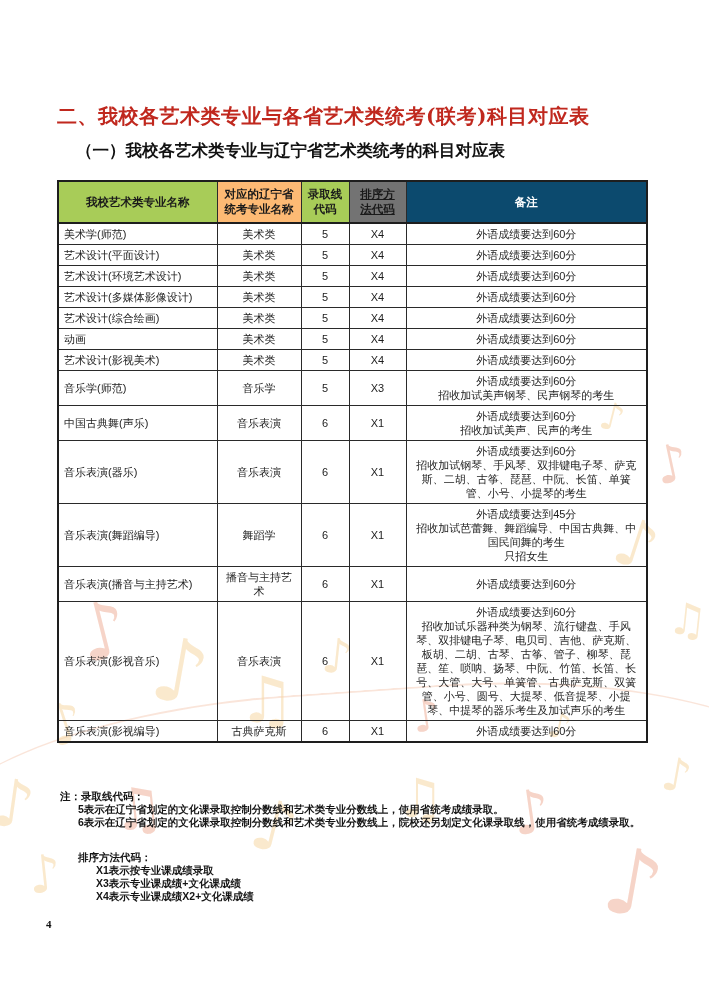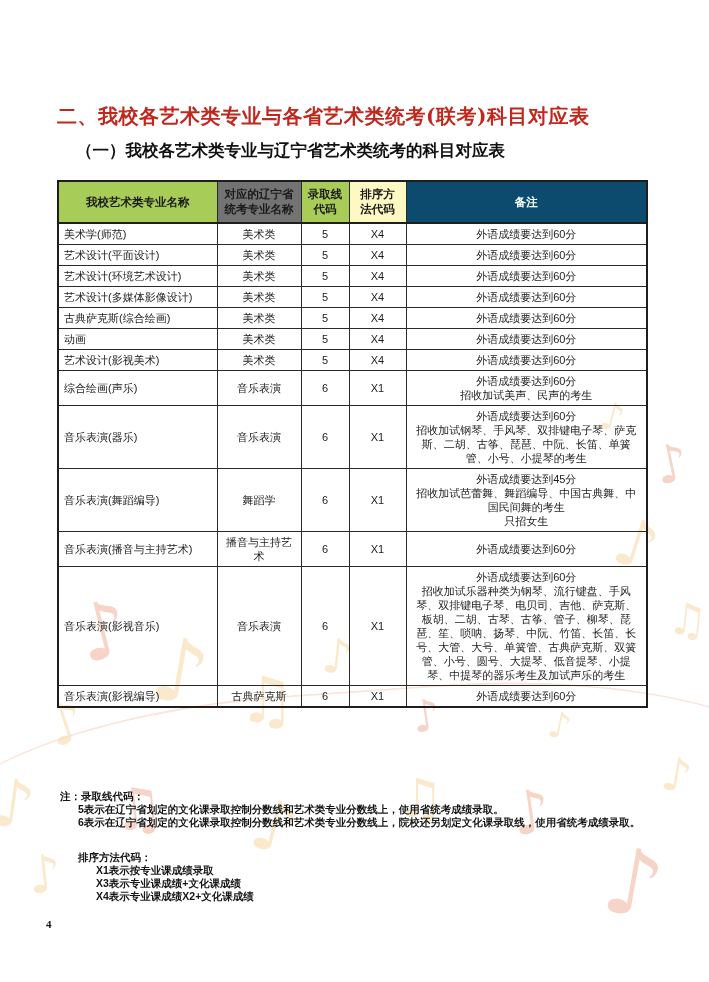--- a/index.html
+++ b/index.html
@@ -112,7 +112,7 @@
       <thead>
         <tr>
           <th style="background: rgb(168, 204, 88); color: rgb(26, 26, 26);">我校艺术类专业名称</th>
-          <th style="background: #737373; color: rgb(26, 26, 26);">对应的辽宁省
+          <th style="background: #fdba74; color: rgb(26, 26, 26);">对应的辽宁省
 统考专业名称</th>
           <th style="background: rgb(168, 204, 88); color: rgb(26, 26, 26);">录取线
 代码</th>

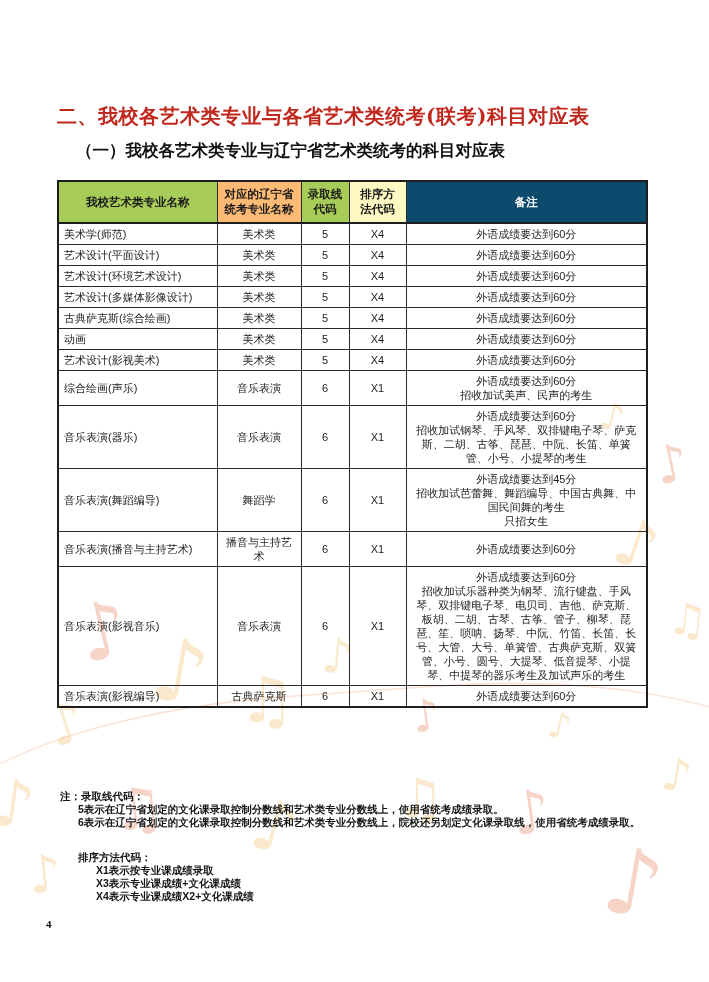--- a/index.html
+++ b/index.html
@@ -116,7 +116,7 @@
 统考专业名称</th>
           <th style="background: rgb(168, 204, 88); color: rgb(26, 26, 26);">录取线
 代码</th>
-          <th style="background: #fef9c3; color: rgb(26, 26, 26);">排序方
+          <th style="background: #737373; color: rgb(26, 26, 26); text-decoration: underline;">排序方
 法代码</th>
           <th style="background: #0c4a6e; color: rgb(255, 255, 255);">备注</th>
         </tr>

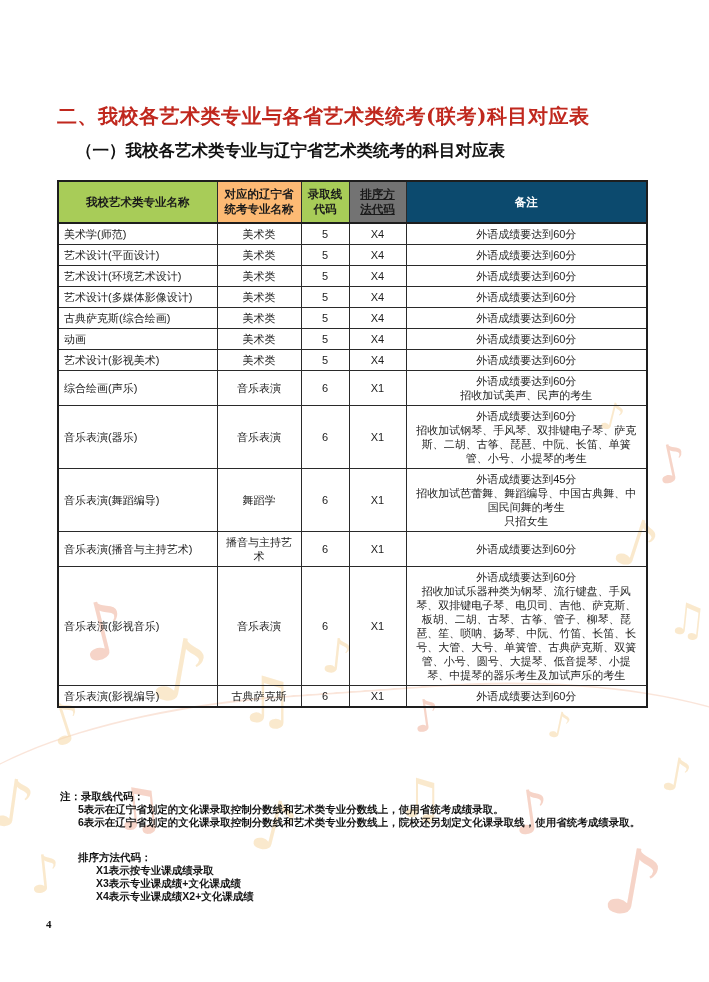--- a/index.html
+++ b/index.html
@@ -151,7 +151,7 @@
             <td class="c-remark">外语成绩要达到60分</td>
           </tr>
           <tr>
-            <td class="c-major">古典萨克斯(综合绘画)</td>
+            <td class="c-major">艺术设计(综合绘画)</td>
             <td class="c-exam">美术类</td>
             <td class="c-line">5</td>
             <td class="c-sort">X4</td>

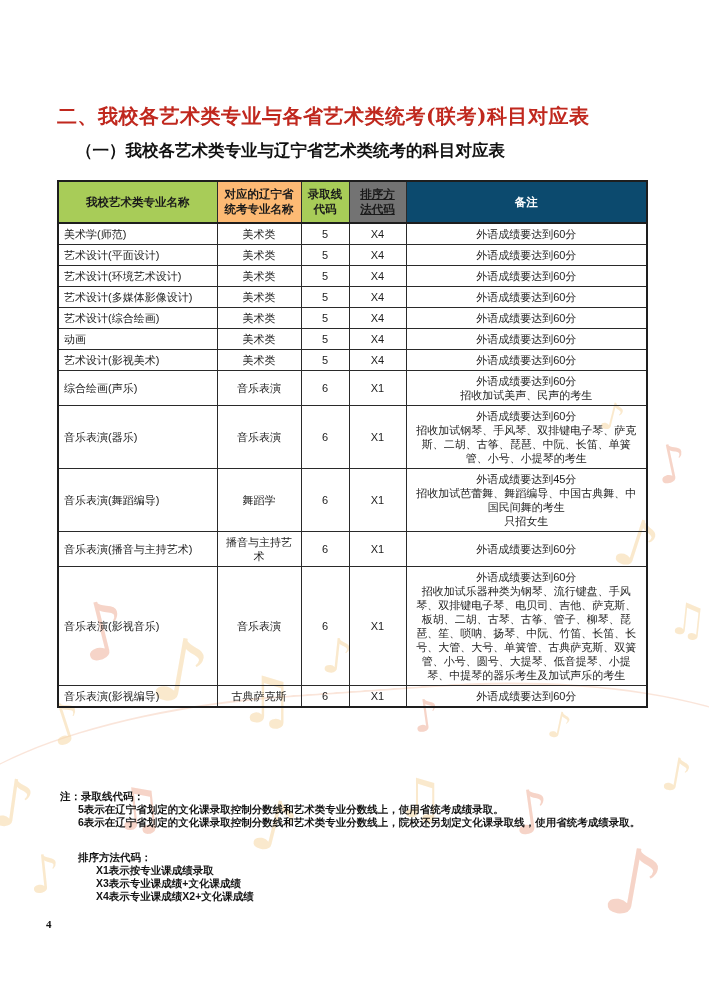--- a/index.html
+++ b/index.html
@@ -172,6 +172,14 @@
             <td class="c-remark">外语成绩要达到60分</td>
           </tr>
           <tr>
+            <td class="c-major">音乐学(师范)</td>
+            <td class="c-exam">音乐学</td>
+            <td class="c-line">5</td>
+            <td class="c-sort">X3</td>
+            <td class="c-remark">外语成绩要达到60分
+招收加试美声钢琴、民声钢琴的考生</td>
+          </tr>
+          <tr>
             <td class="c-major">综合绘画(声乐)</td>
             <td class="c-exam">音乐表演</td>
             <td class="c-line">6</td>

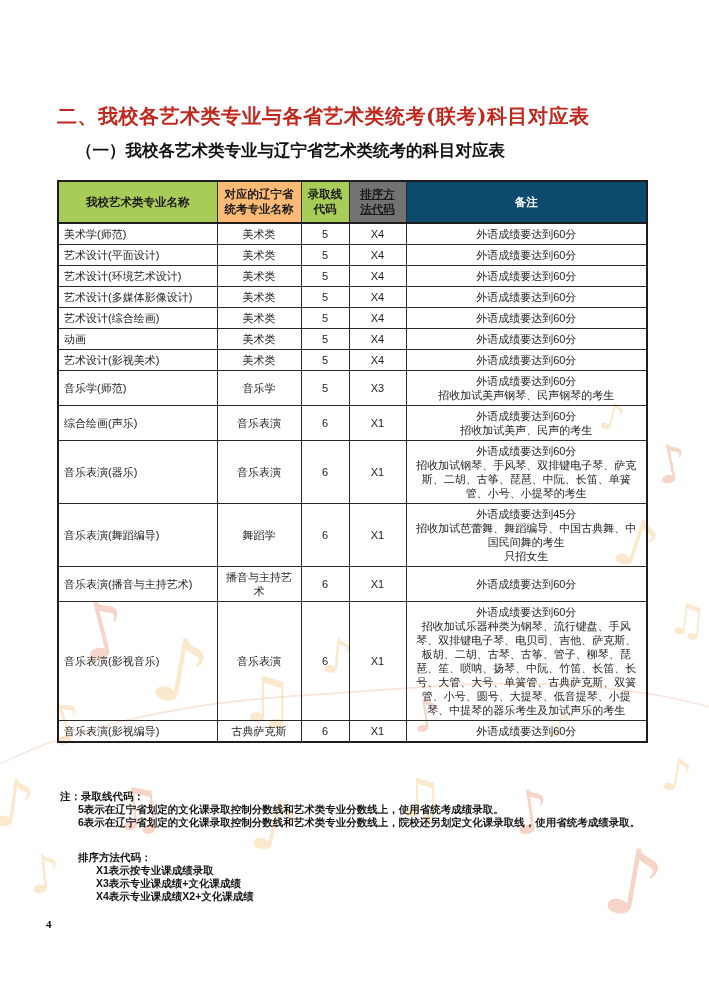--- a/index.html
+++ b/index.html
@@ -180,7 +180,7 @@
 招收加试美声钢琴、民声钢琴的考生</td>
           </tr>
           <tr>
-            <td class="c-major">综合绘画(声乐)</td>
+            <td class="c-major">中国古典舞(声乐)</td>
             <td class="c-exam">音乐表演</td>
             <td class="c-line">6</td>
             <td class="c-sort">X1</td>

